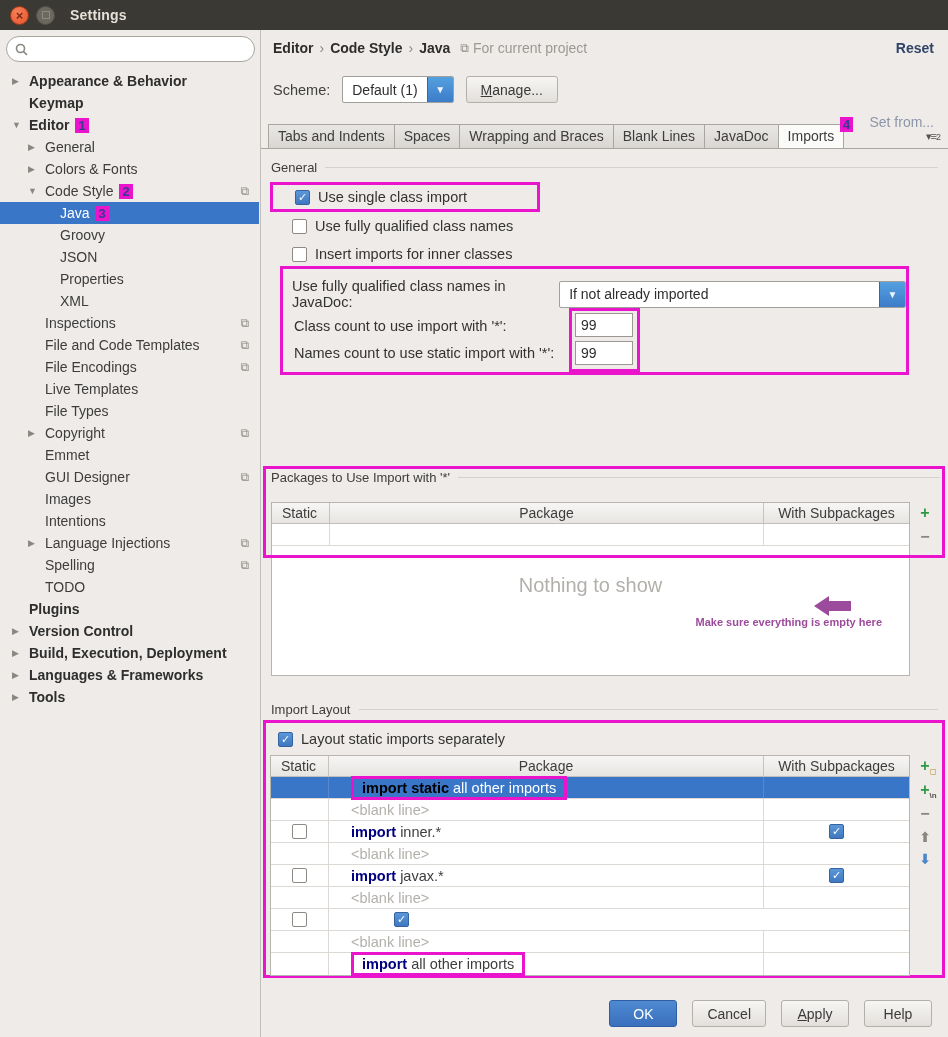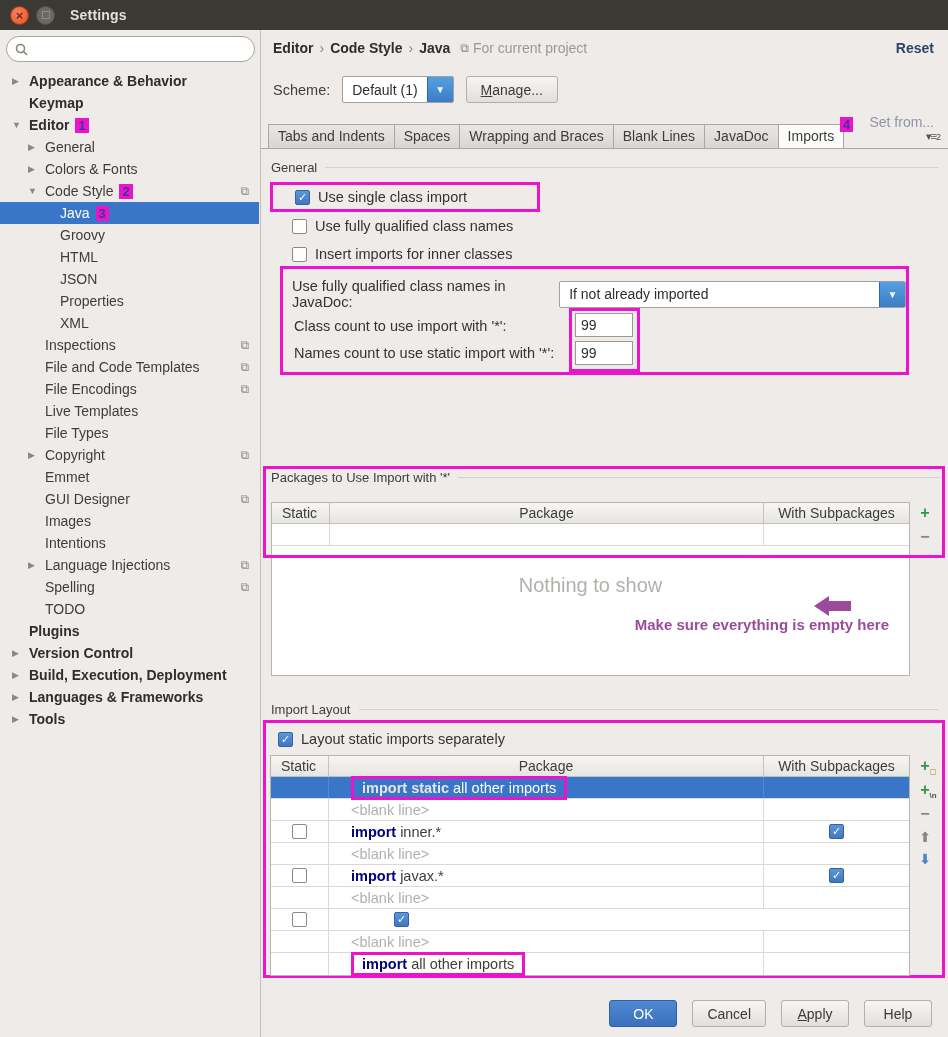--- a/index.html
+++ b/index.html
@@ -183,9 +183,6 @@
           <span>Groovy</span>
         </div>
         <div class="tree-item lvl2">
-          <span>HTML</span>
-        </div>
-        <div class="tree-item lvl2">
           <span>JSON</span>
         </div>
         <div class="tree-item lvl2">

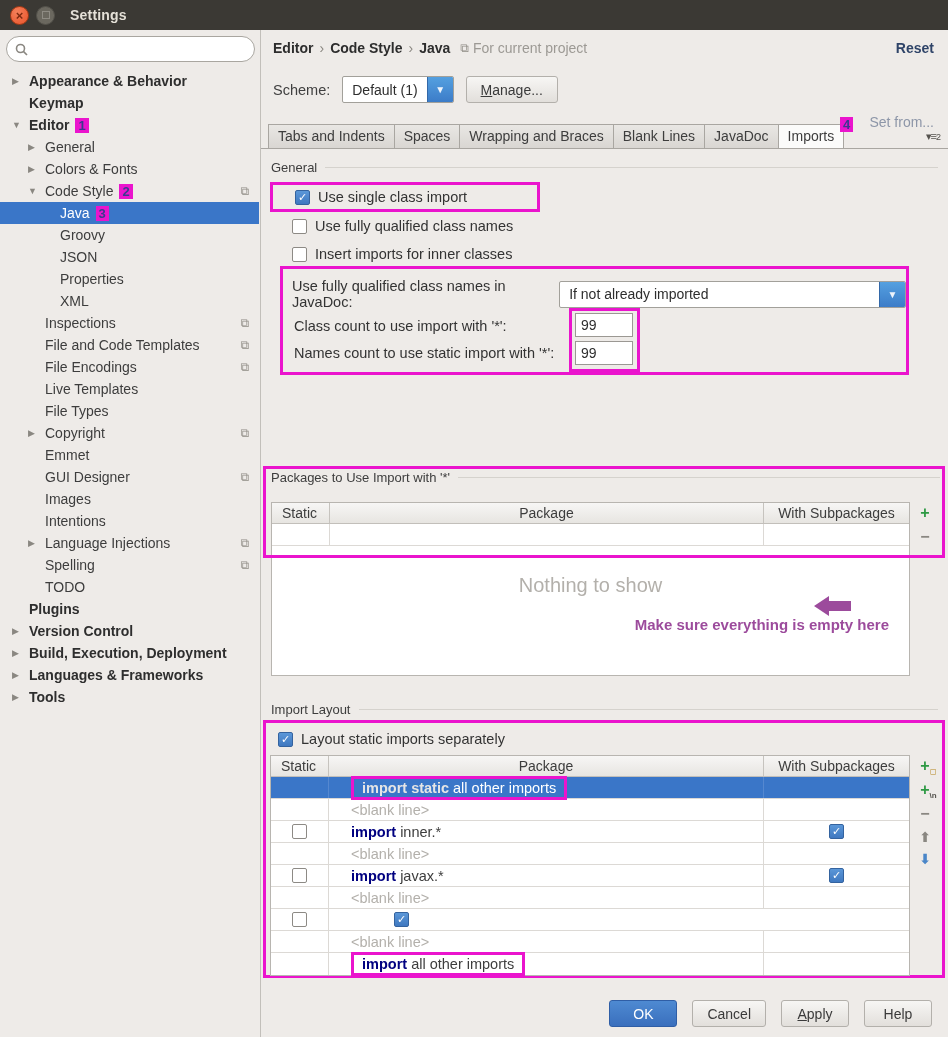--- a/index.html
+++ b/index.html
@@ -103,7 +103,7 @@
   .nothing{position:absolute;top:50px;left:0;right:0;text-align:center;color:#b3b0ab;}
   .pkg-ann-overlay{position:absolute;left:2px;right:3px;top:436px;height:92px;border:3px solid var(--magenta);pointer-events:none;}
   .note-arrow{position:absolute;left:553px;top:566px;}
-  .note-text{position:absolute;top:586px;right:59px;font-size:15px;font-weight:bold;color:var(--purple);}
+  .note-text{position:absolute;top:586px;right:66px;font-size:11px;font-weight:bold;color:var(--purple);}
 
   .g-il-head{position:absolute;left:10px;right:10px;top:672px;}
   .il-box{position:absolute;left:2px;right:3px;top:690px;height:258px;border:3px solid var(--magenta);}

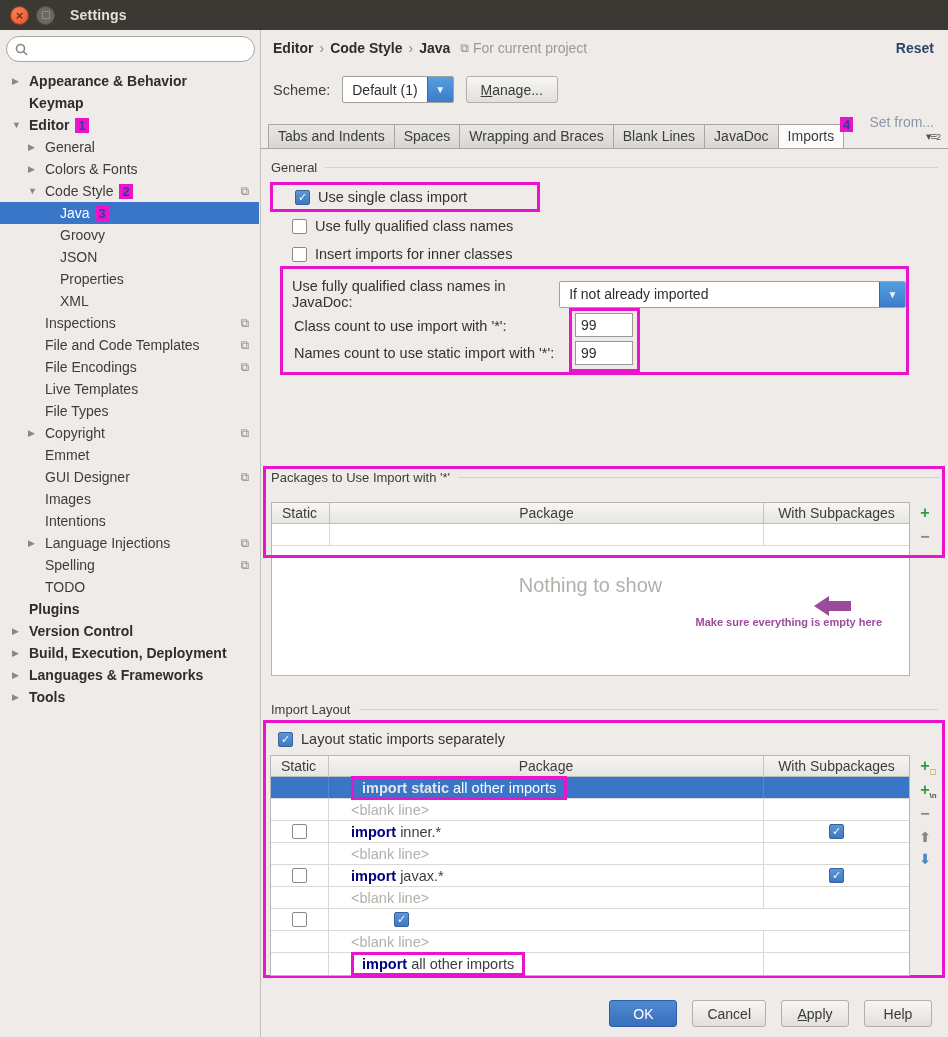--- a/index.html
+++ b/index.html
@@ -119,7 +119,7 @@
   .il-row.selected .il-c2{border-right-color:#5588d0;}
   .il-c3{width:145px;display:flex;justify-content:center;align-self:stretch;align-items:center;flex:none;}
   .kw{color:#000080;font-weight:bold;white-space:pre;}
-  .il-row.selected .kw{color:#e5e5e5;}
+  .il-row.selected .kw{color:#000000;}
   .blank-txt{color:#b3b0ab;}
   .pkg-ann-inline{border:3px solid var(--magenta);padding:1px 8px;display:inline-flex;gap:0;align-items:center;}
 

